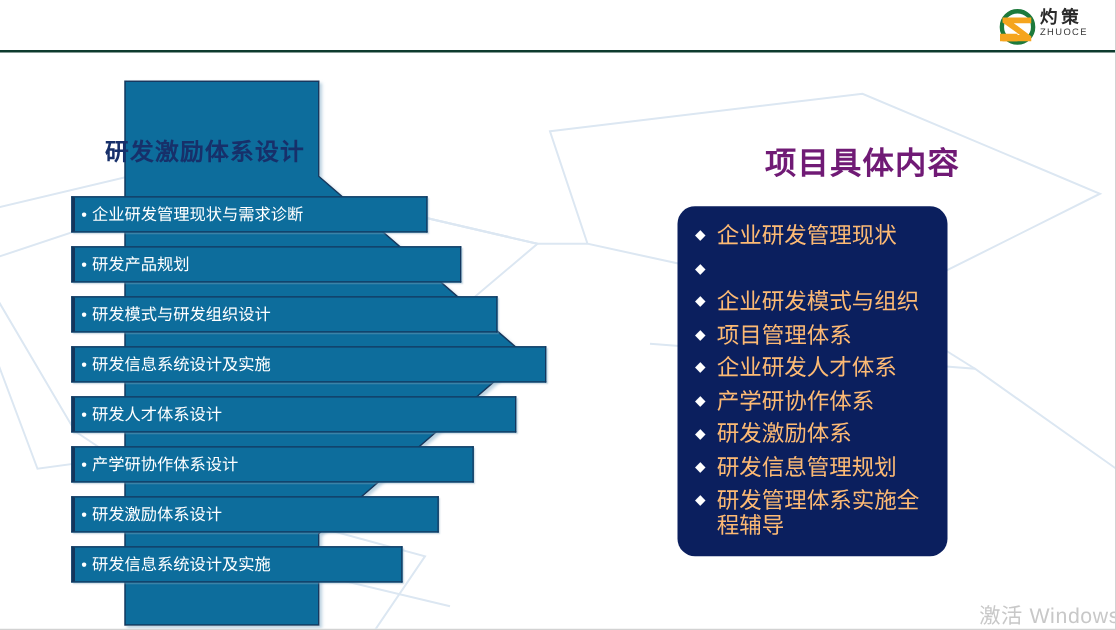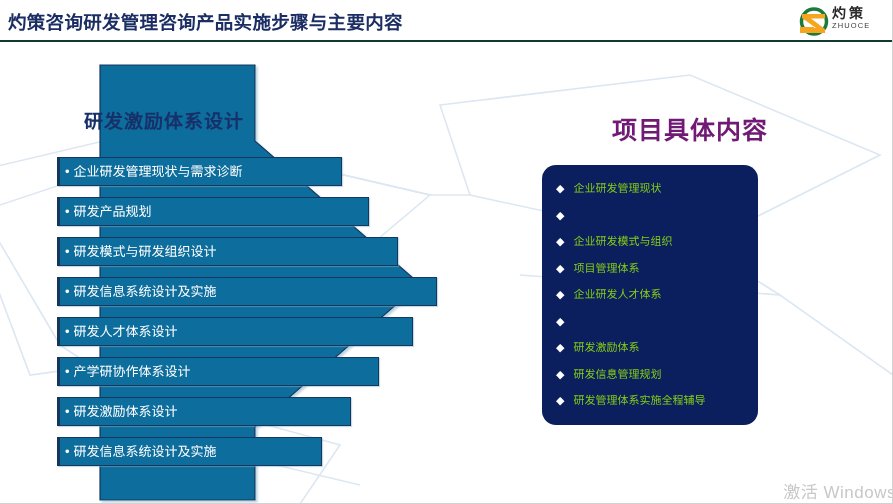--- a/index.html
+++ b/index.html
@@ -240,7 +240,6 @@
   </svg>
 
   <div id="header">
-    <div id="slide-title">灼策咨询研发管理咨询产品实施步骤与主要内容</div>
 
     <div id="logo">
       <svg id="logo-mark" viewBox="0 0 60 58">

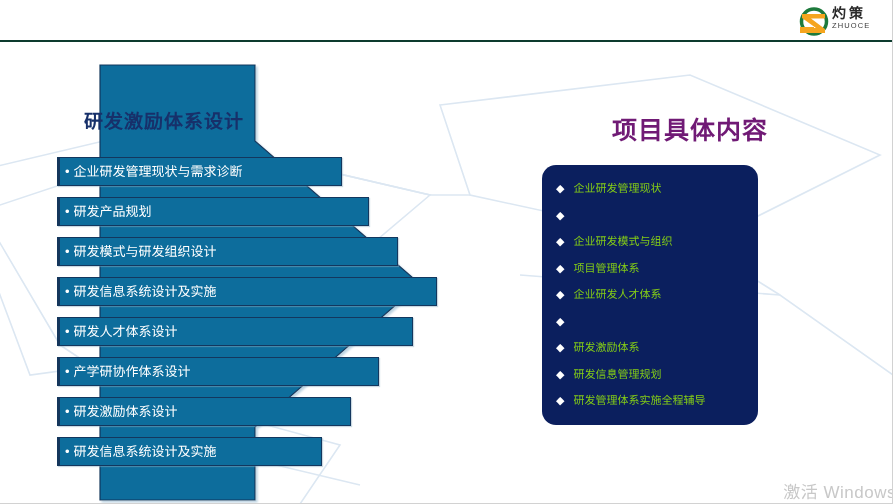--- a/index.html
+++ b/index.html
@@ -192,8 +192,8 @@
     flex: 0 0 auto;
   }
   .content-text {
-    color: #84cc16;
-    font-size: 11px;
+    color: #fdba74;
+    font-size: 18px;
     line-height: 20px;
   }
 

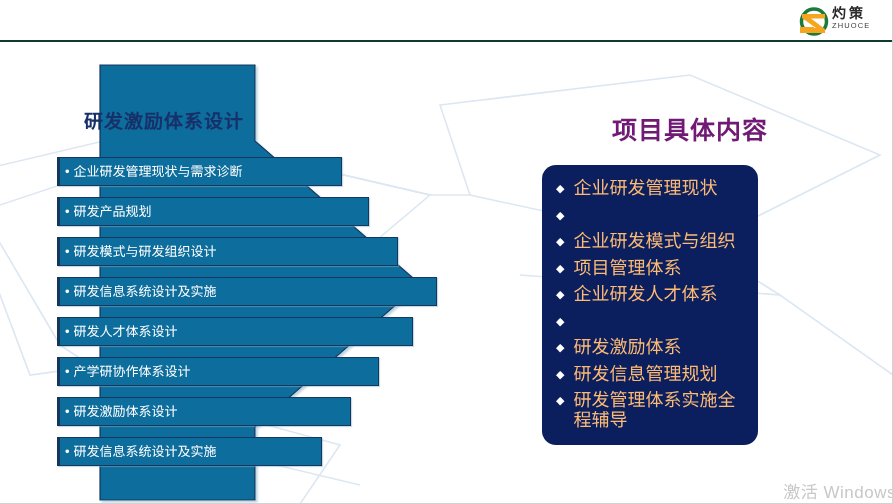--- a/index.html
+++ b/index.html
@@ -328,6 +328,7 @@
       </div>
       <div class="content-item">
         <span class="content-diamond">◆</span>
+        <span class="content-text">产学研协作体系</span>
       </div>
       <div class="content-item">
         <span class="content-diamond">◆</span>

